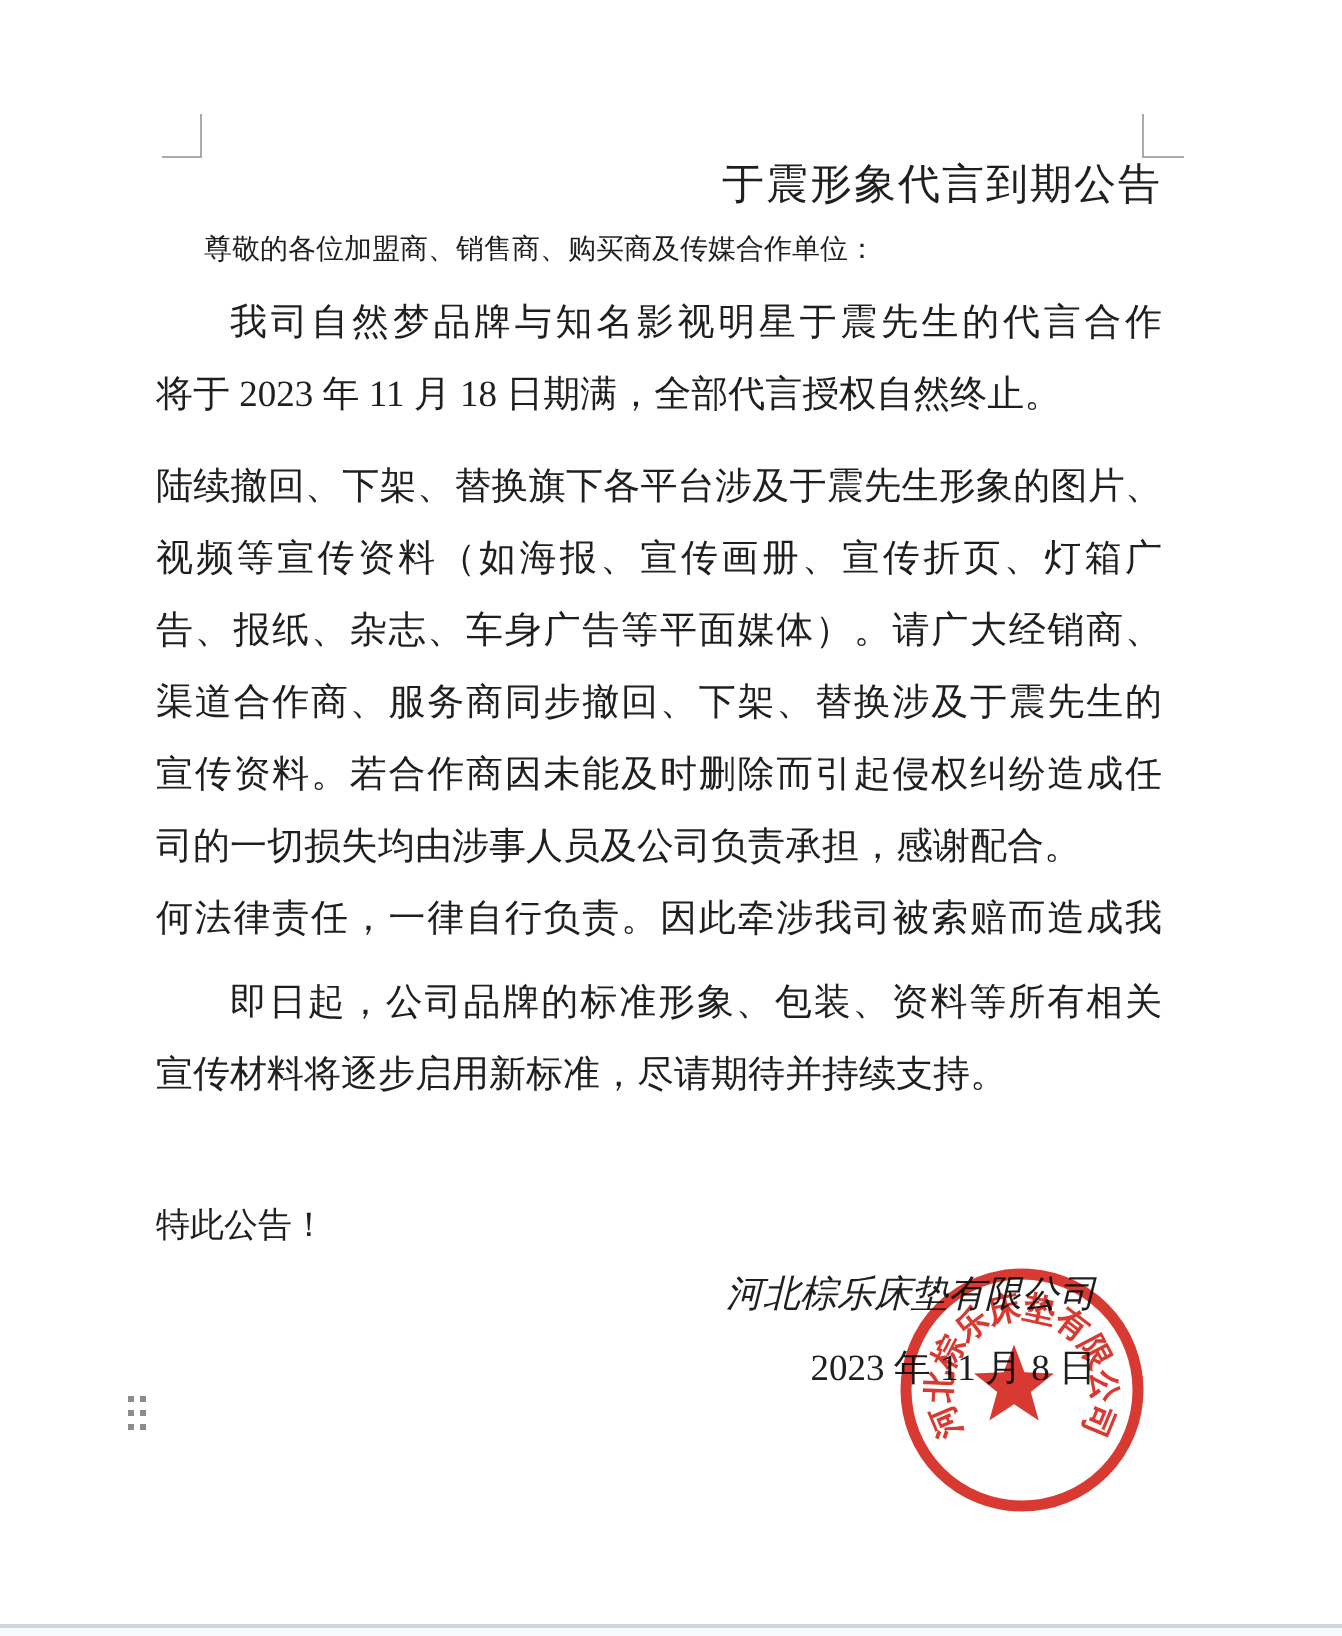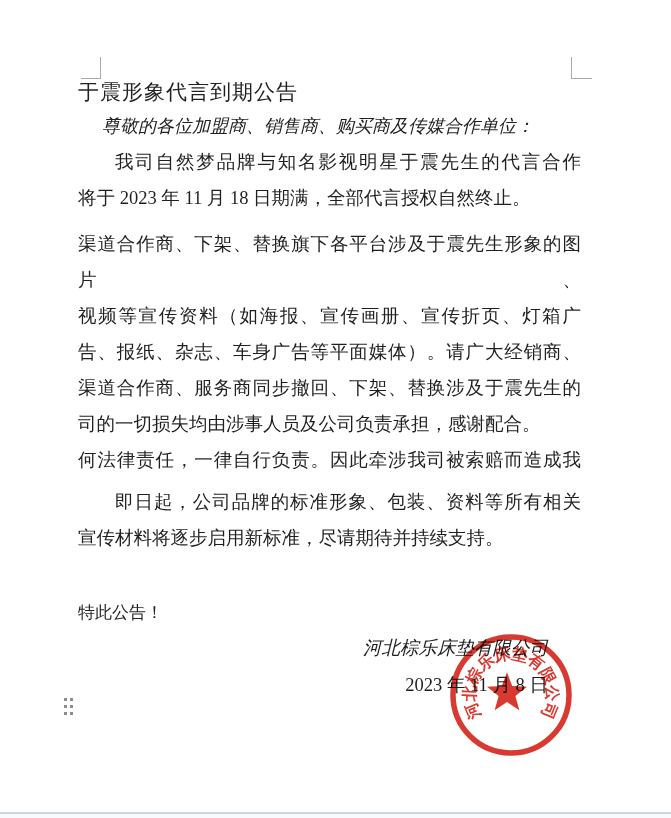--- a/index.html
+++ b/index.html
@@ -29,7 +29,7 @@
   .doc-title {
     font-size: 21px;
     line-height: 32px;
-    text-align: left;
+    text-align: right;
     letter-spacing: 1px;
   }
   .salutation {

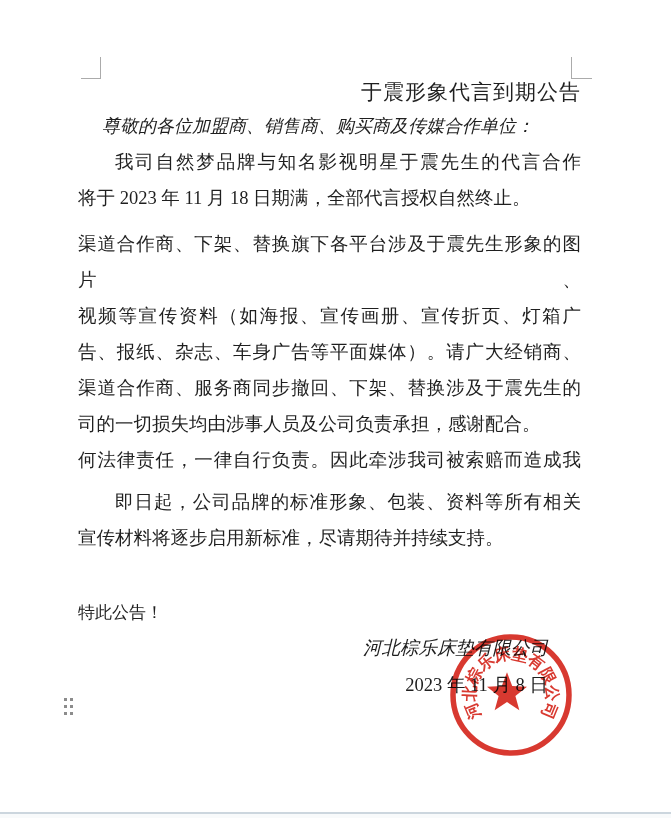--- a/index.html
+++ b/index.html
@@ -33,10 +33,9 @@
     letter-spacing: 1px;
   }
   .salutation {
-    font-size: 18px;
+    font-size: 14px;
     line-height: 36px;
     text-indent: 24px;
-    font-style: italic;
   }
   .para { }
   .para-gap1 { margin-top: 10px; }

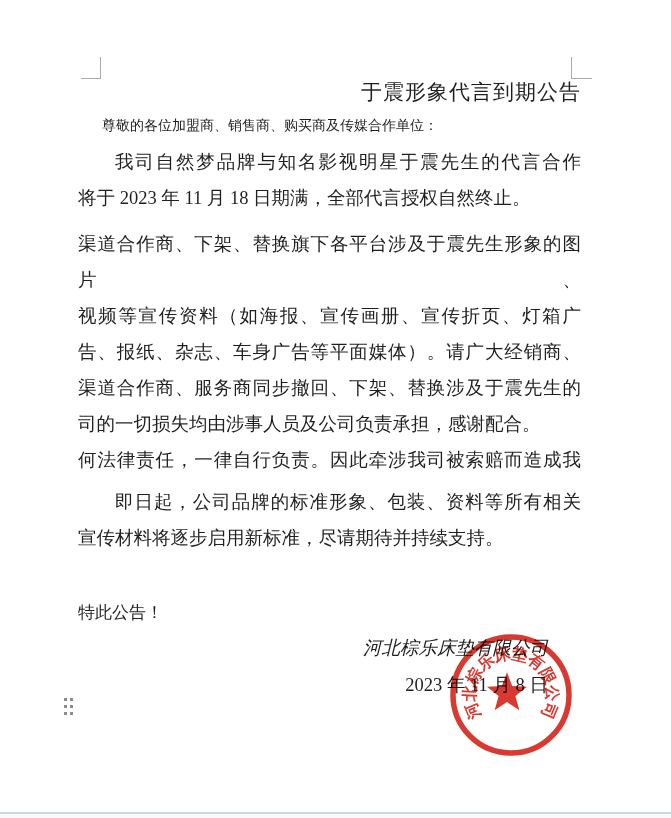--- a/index.html
+++ b/index.html
@@ -132,7 +132,7 @@
           <div class="line">将于 2023 年 11 月 18 日期满，全部代言授权自然终止。</div>
         </div>
         <div class="para para-gap1">
-          <div class="line just">渠道合作商、下架、替换旗下各平台涉及于震先生形象的图片、</div>
+          <div class="line just">陆续撤回、下架、替换旗下各平台涉及于震先生形象的图片、</div>
           <div class="line just">视频等宣传资料（如海报、宣传画册、宣传折页、灯箱广</div>
           <div class="line just">告、报纸、杂志、车身广告等平面媒体）。请广大经销商、</div>
           <div class="line just">渠道合作商、服务商同步撤回、下架、替换涉及于震先生的</div>

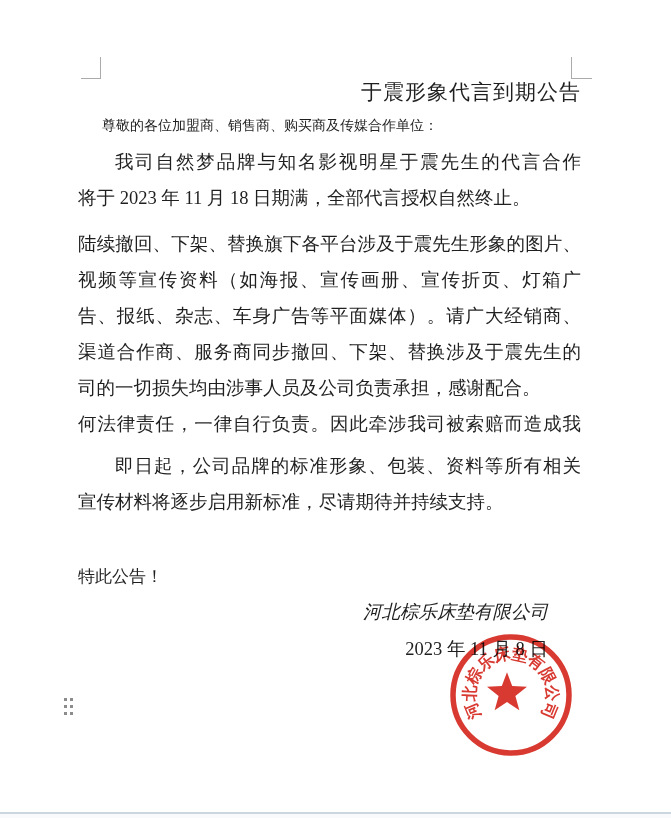--- a/index.html
+++ b/index.html
@@ -136,6 +136,7 @@
           <div class="line just">视频等宣传资料（如海报、宣传画册、宣传折页、灯箱广</div>
           <div class="line just">告、报纸、杂志、车身广告等平面媒体）。请广大经销商、</div>
           <div class="line just">渠道合作商、服务商同步撤回、下架、替换涉及于震先生的</div>
+          <div class="line just">宣传资料。若合作商因未能及时删除而引起侵权纠纷造成任</div>
           <div class="line">司的一切损失均由涉事人员及公司负责承担，感谢配合。</div>
           <div class="line just">何法律责任，一律自行负责。因此牵涉我司被索赔而造成我</div>
         </div>

